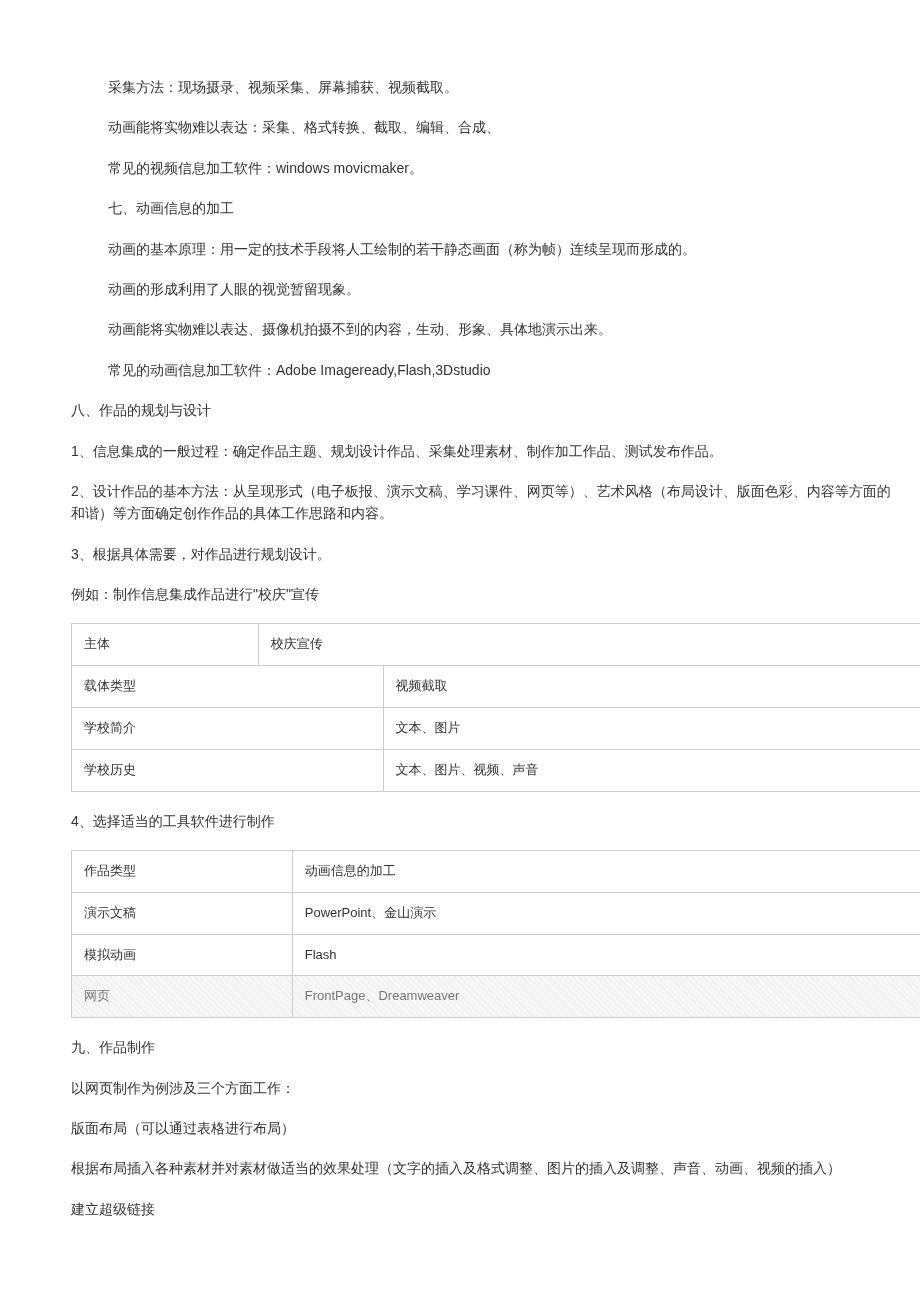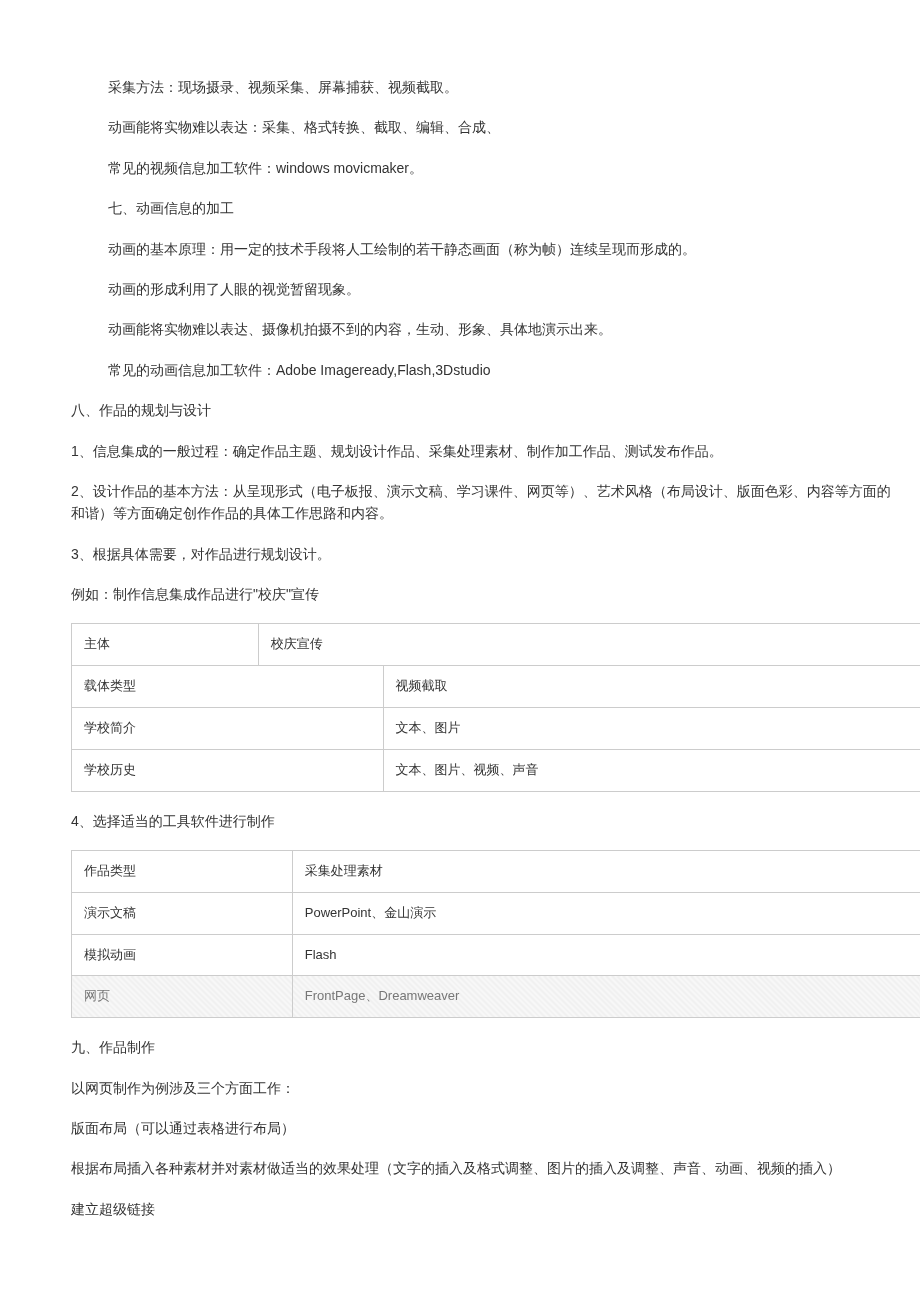--- a/index.html
+++ b/index.html
@@ -95,7 +95,7 @@
   <tbody>
       <tr>
     <td style="width:26%">作品类型</td>
-    <td>采集处理素材</td>
+    <td>动画信息的加工</td>
   </tr>
   <tr>
     <td>演示文稿</td>

